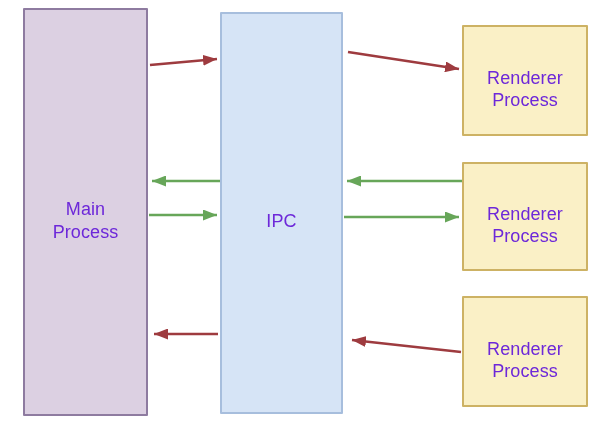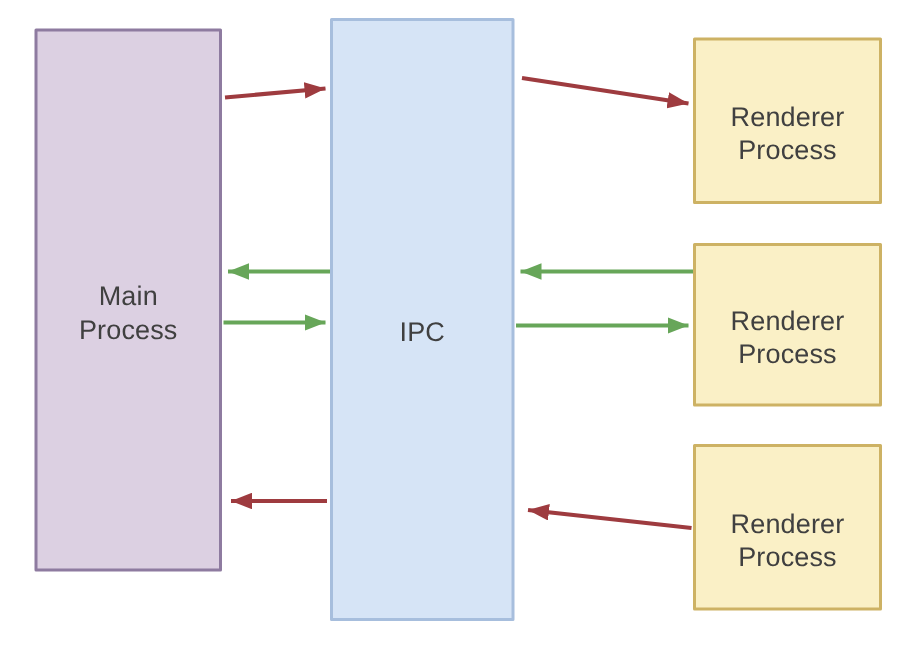--- a/index.html
+++ b/index.html
@@ -33,7 +33,7 @@
   .node-label {
     font-size: 18px;
     line-height: 1.25;
-    color: #404040;
+    color: #6d28d9;
     padding: 0 10px;
     letter-spacing: 0.1px;
     margin-top: 17px;

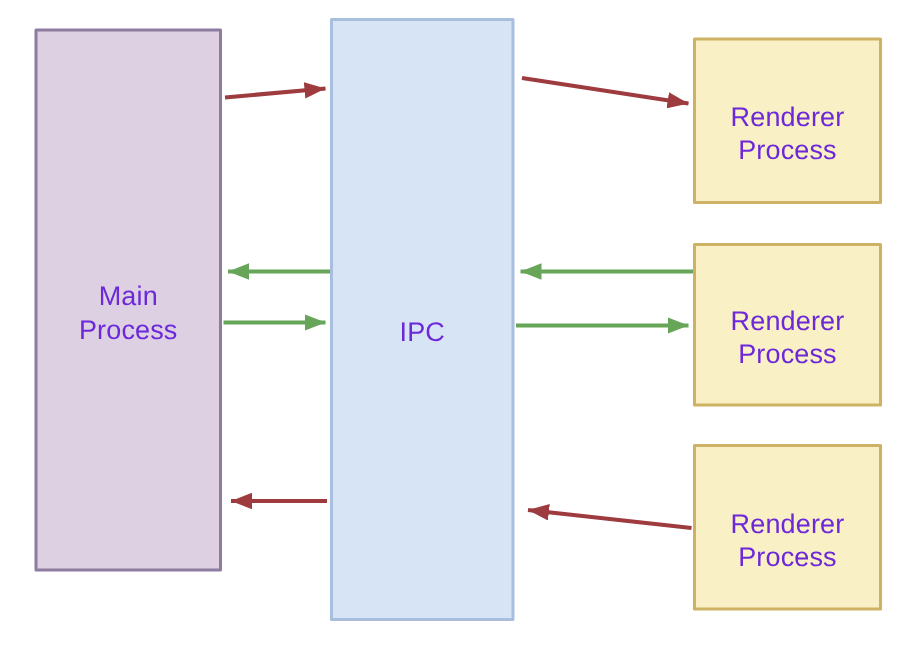--- a/index.html
+++ b/index.html
@@ -62,7 +62,7 @@
       <line x1="461" y1="352" x2="352" y2="340" stroke="#9e3b3f" stroke-width="2.7" marker-end="url(#head-arrow_red)"></line>
     </svg>
   <div style="color: rgb(45, 45, 45);">
-      <div class="node" style="left: 23px; top: 19px; width: 125px; height: 362px; background: rgb(220, 208, 226); border-color: rgb(142, 123, 160);">
+      <div class="node" style="left: 23px; top: 8px; width: 125px; height: 408px; background: rgb(220, 208, 226); border-color: rgb(142, 123, 160);">
         <span class="node-label">Main Process</span>
       </div>
       <div class="node" style="left: 220px; top: 12px; width: 123px; height: 402px; background: rgb(214, 228, 246); border-color: rgb(167, 190, 221);">

